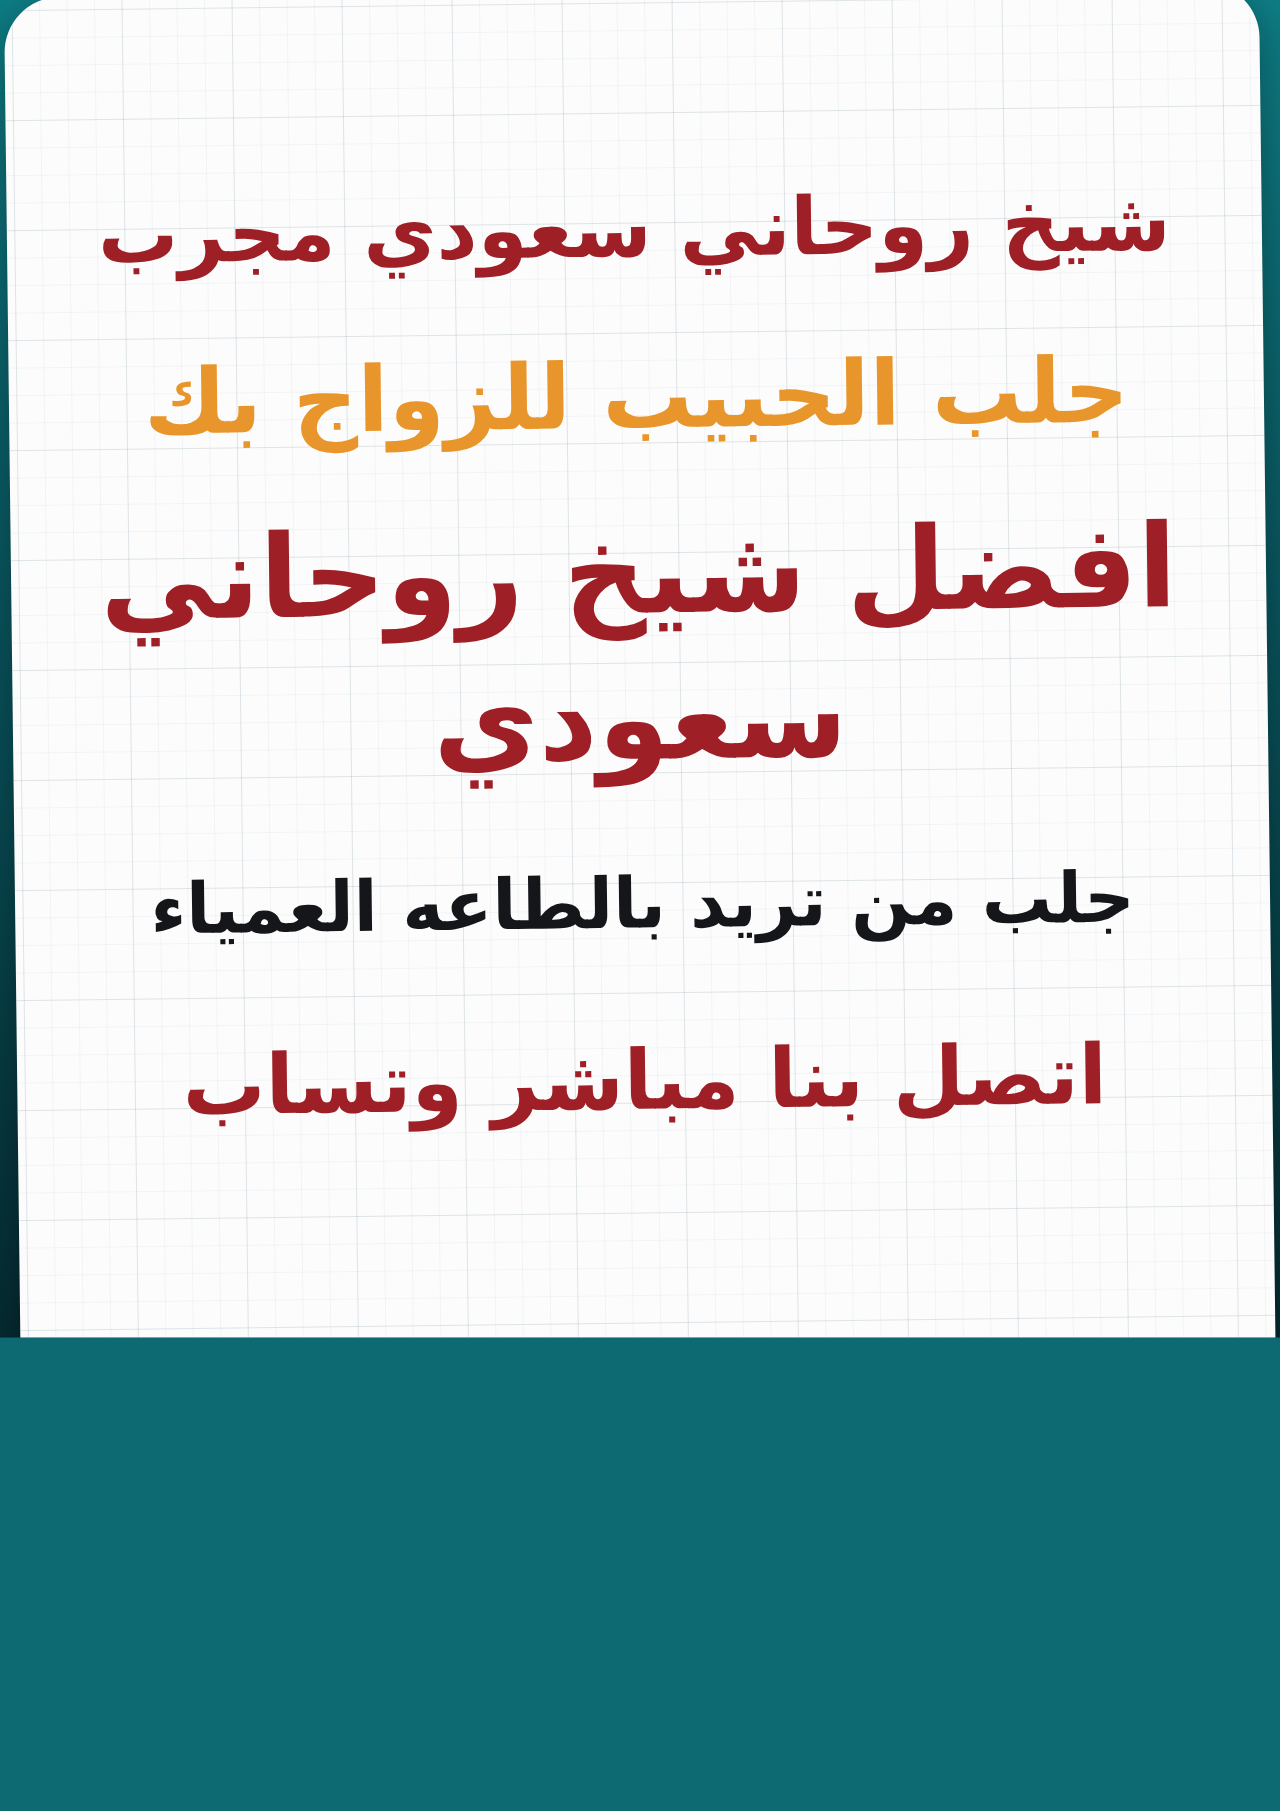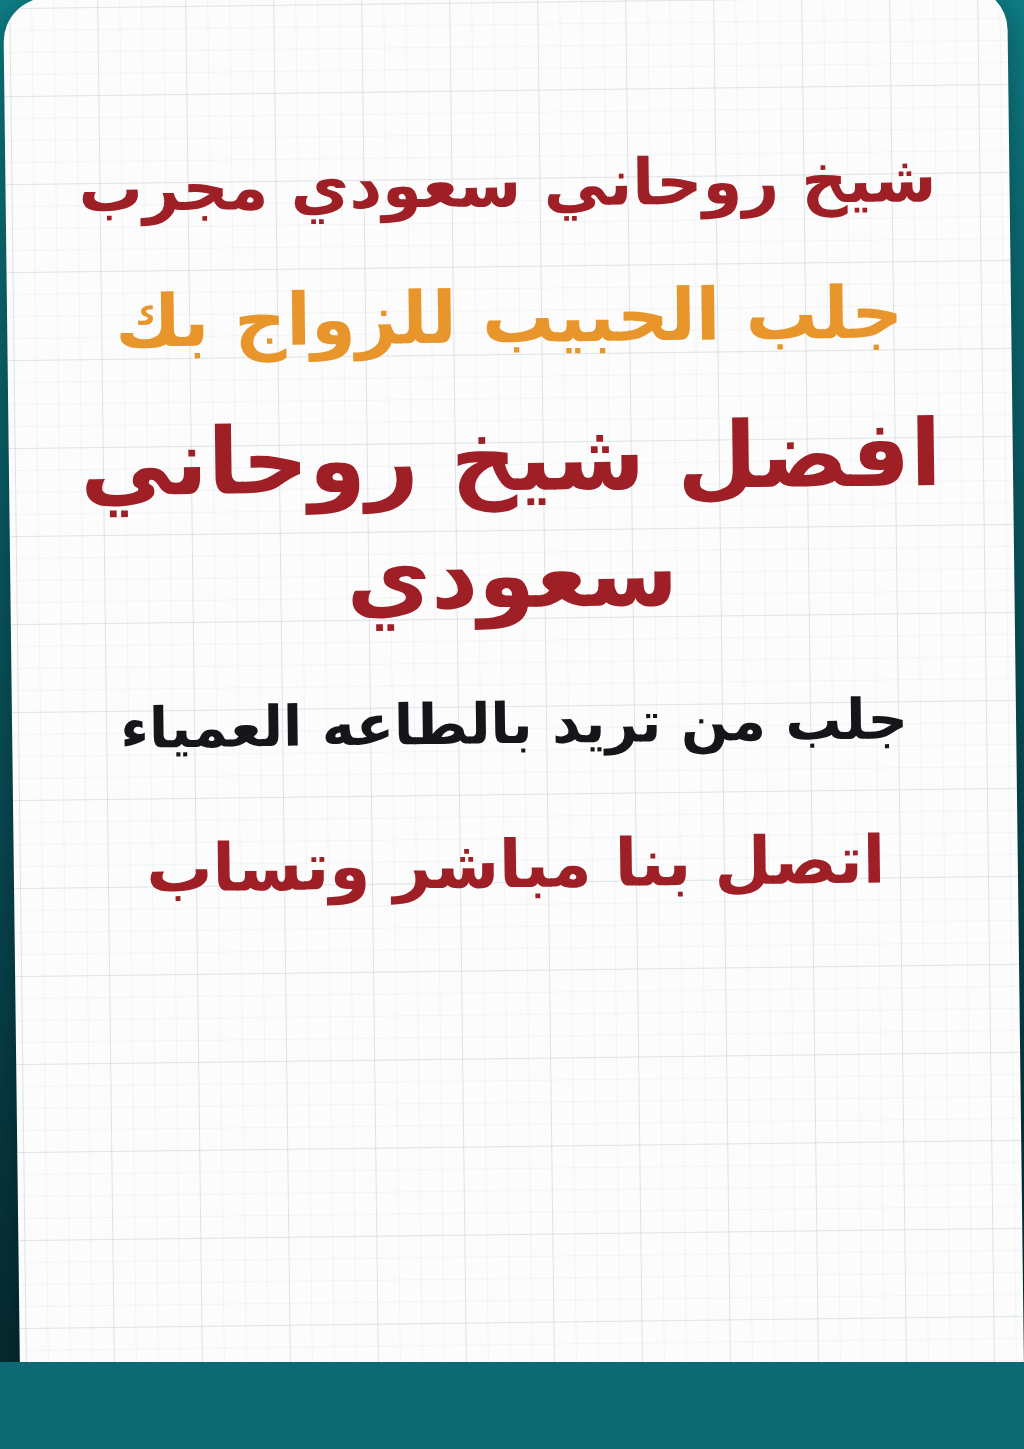--- a/index.html
+++ b/index.html
@@ -15,7 +15,7 @@
   #canvas {
     position: relative;
     width: 1024px;
-    height: 1362px;
+    height: 1070px;
     background: linear-gradient(180deg, #0e7d85 0%, #0a5a63 40%, #073f47 75%, #052b31 100%);
     overflow: hidden;
   }

